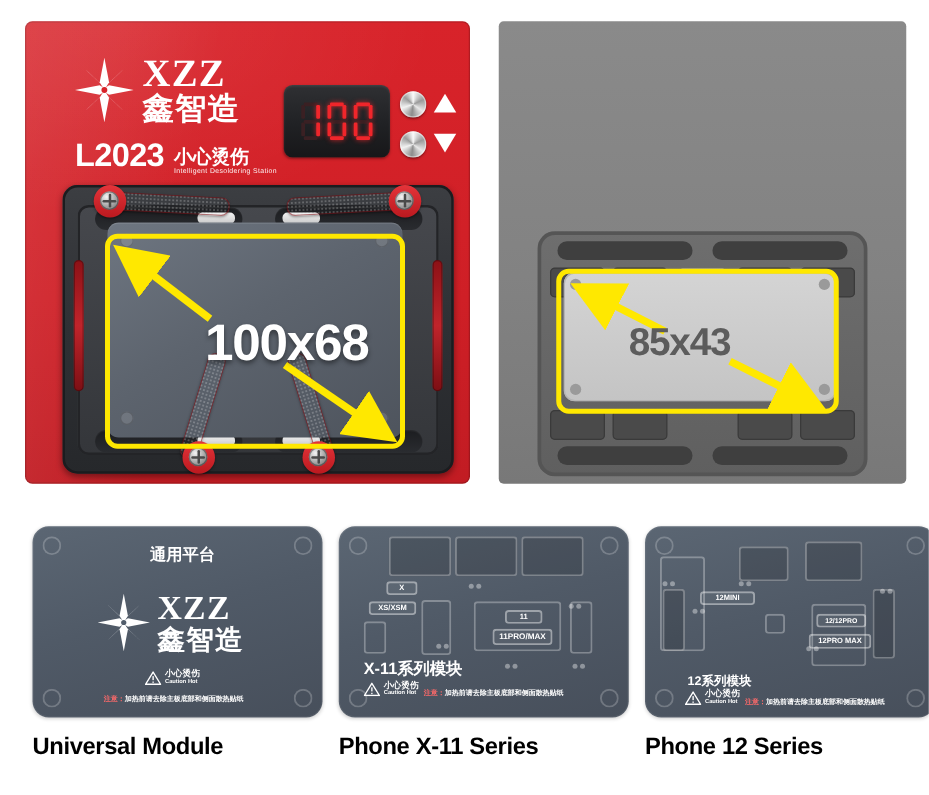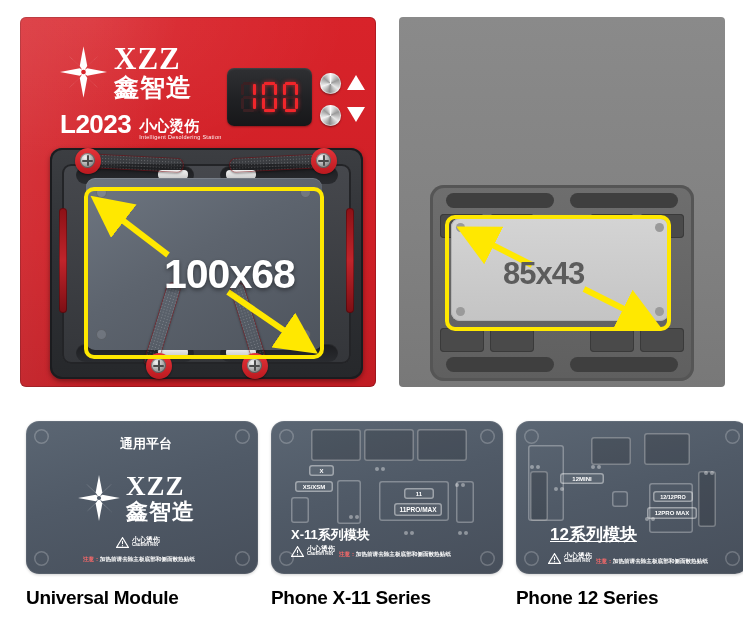--- a/index.html
+++ b/index.html
@@ -444,7 +444,7 @@
         <i></i>
       </div>
 
-    <div class="card-title" style="left:34px;top:102px;font-size:17px;text-decoration:underline;">12系列模块</div>
+    <div class="card-title" style="left:34px;top:117px;font-size:10px;">12系列模块</div>
 
     <div class="warn" style="left:32px;top:131px;">
       <svg class="tri" viewBox="0 0 24 20">

